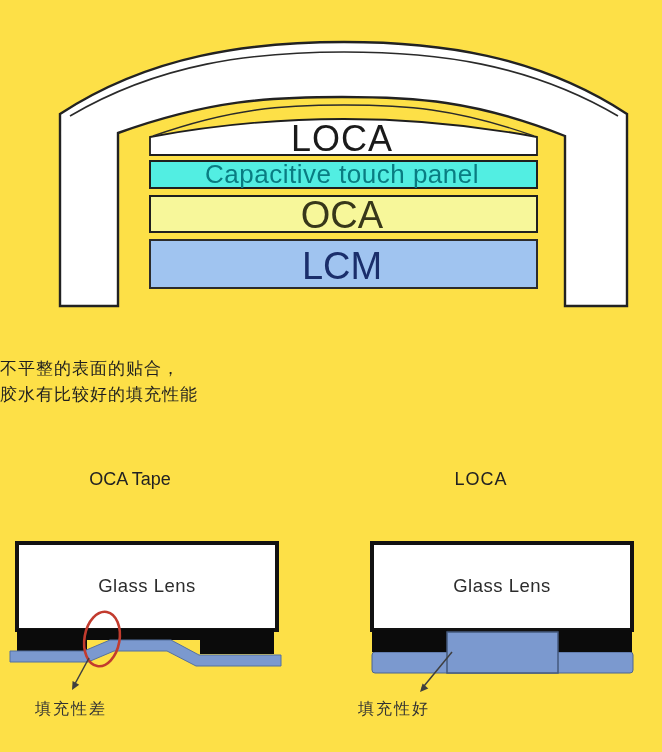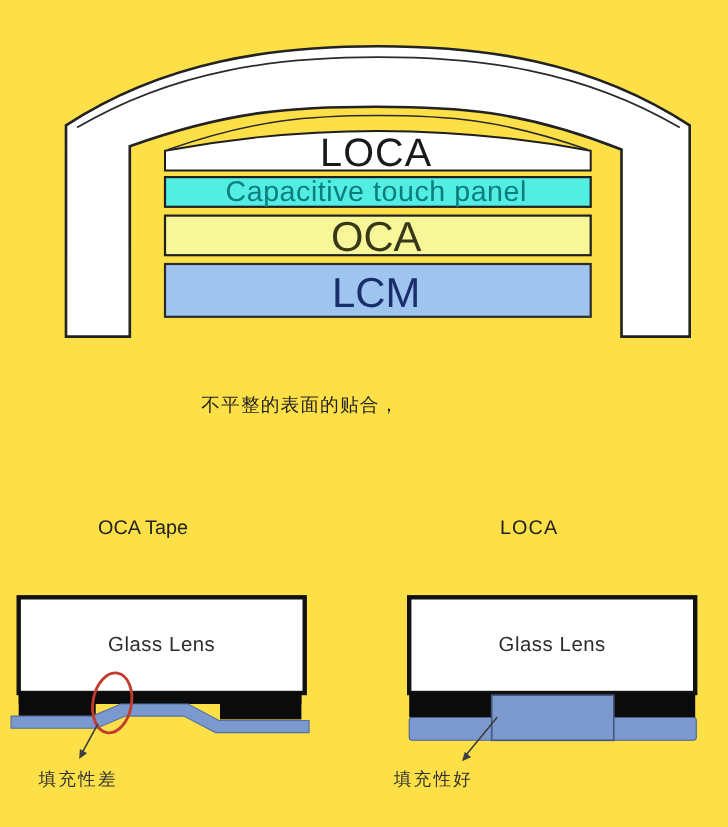--- a/index.html
+++ b/index.html
@@ -10,7 +10,7 @@
   .abs{position:absolute;}
   svg text{font-family:"Liberation Sans","DejaVu Sans",sans-serif;}
   #caption{
-    left:0;top:356px;width:546px;text-align:center;
+    left:0;top:356px;width:546px;
     font-size:17px;line-height:26px;color:#1f1f1f;letter-spacing:1px;
   }
 </style>

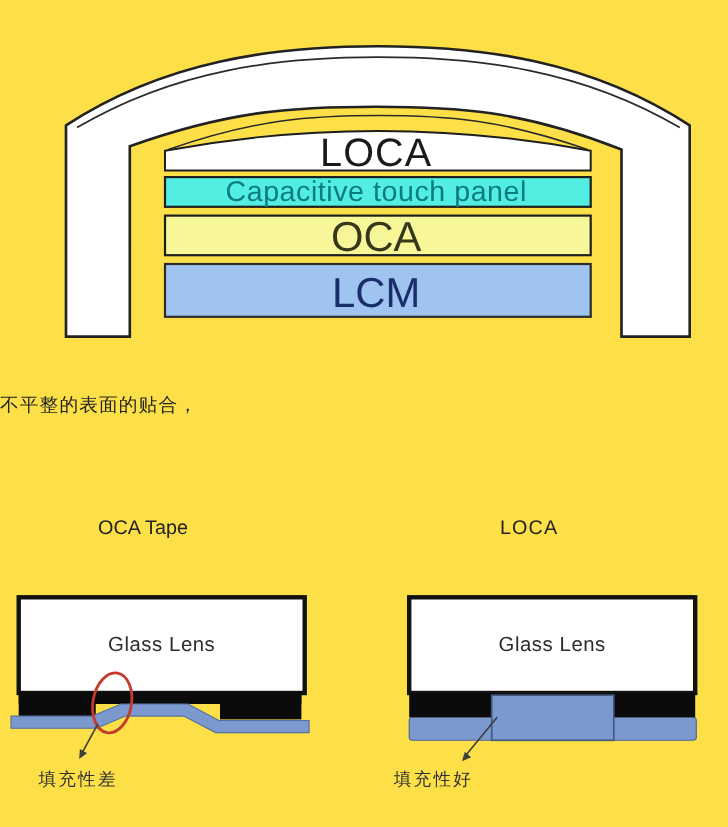--- a/index.html
+++ b/index.html
@@ -43,6 +43,7 @@
 
   <div id="caption" class="abs">
     <div>不平整的表面的贴合，</div>
+    <div>胶水有比较好的填充性能</div>
   </div>
 
   <svg class="abs" style="left:0;top:452px" width="662" height="300" viewBox="0 0 662 300">

